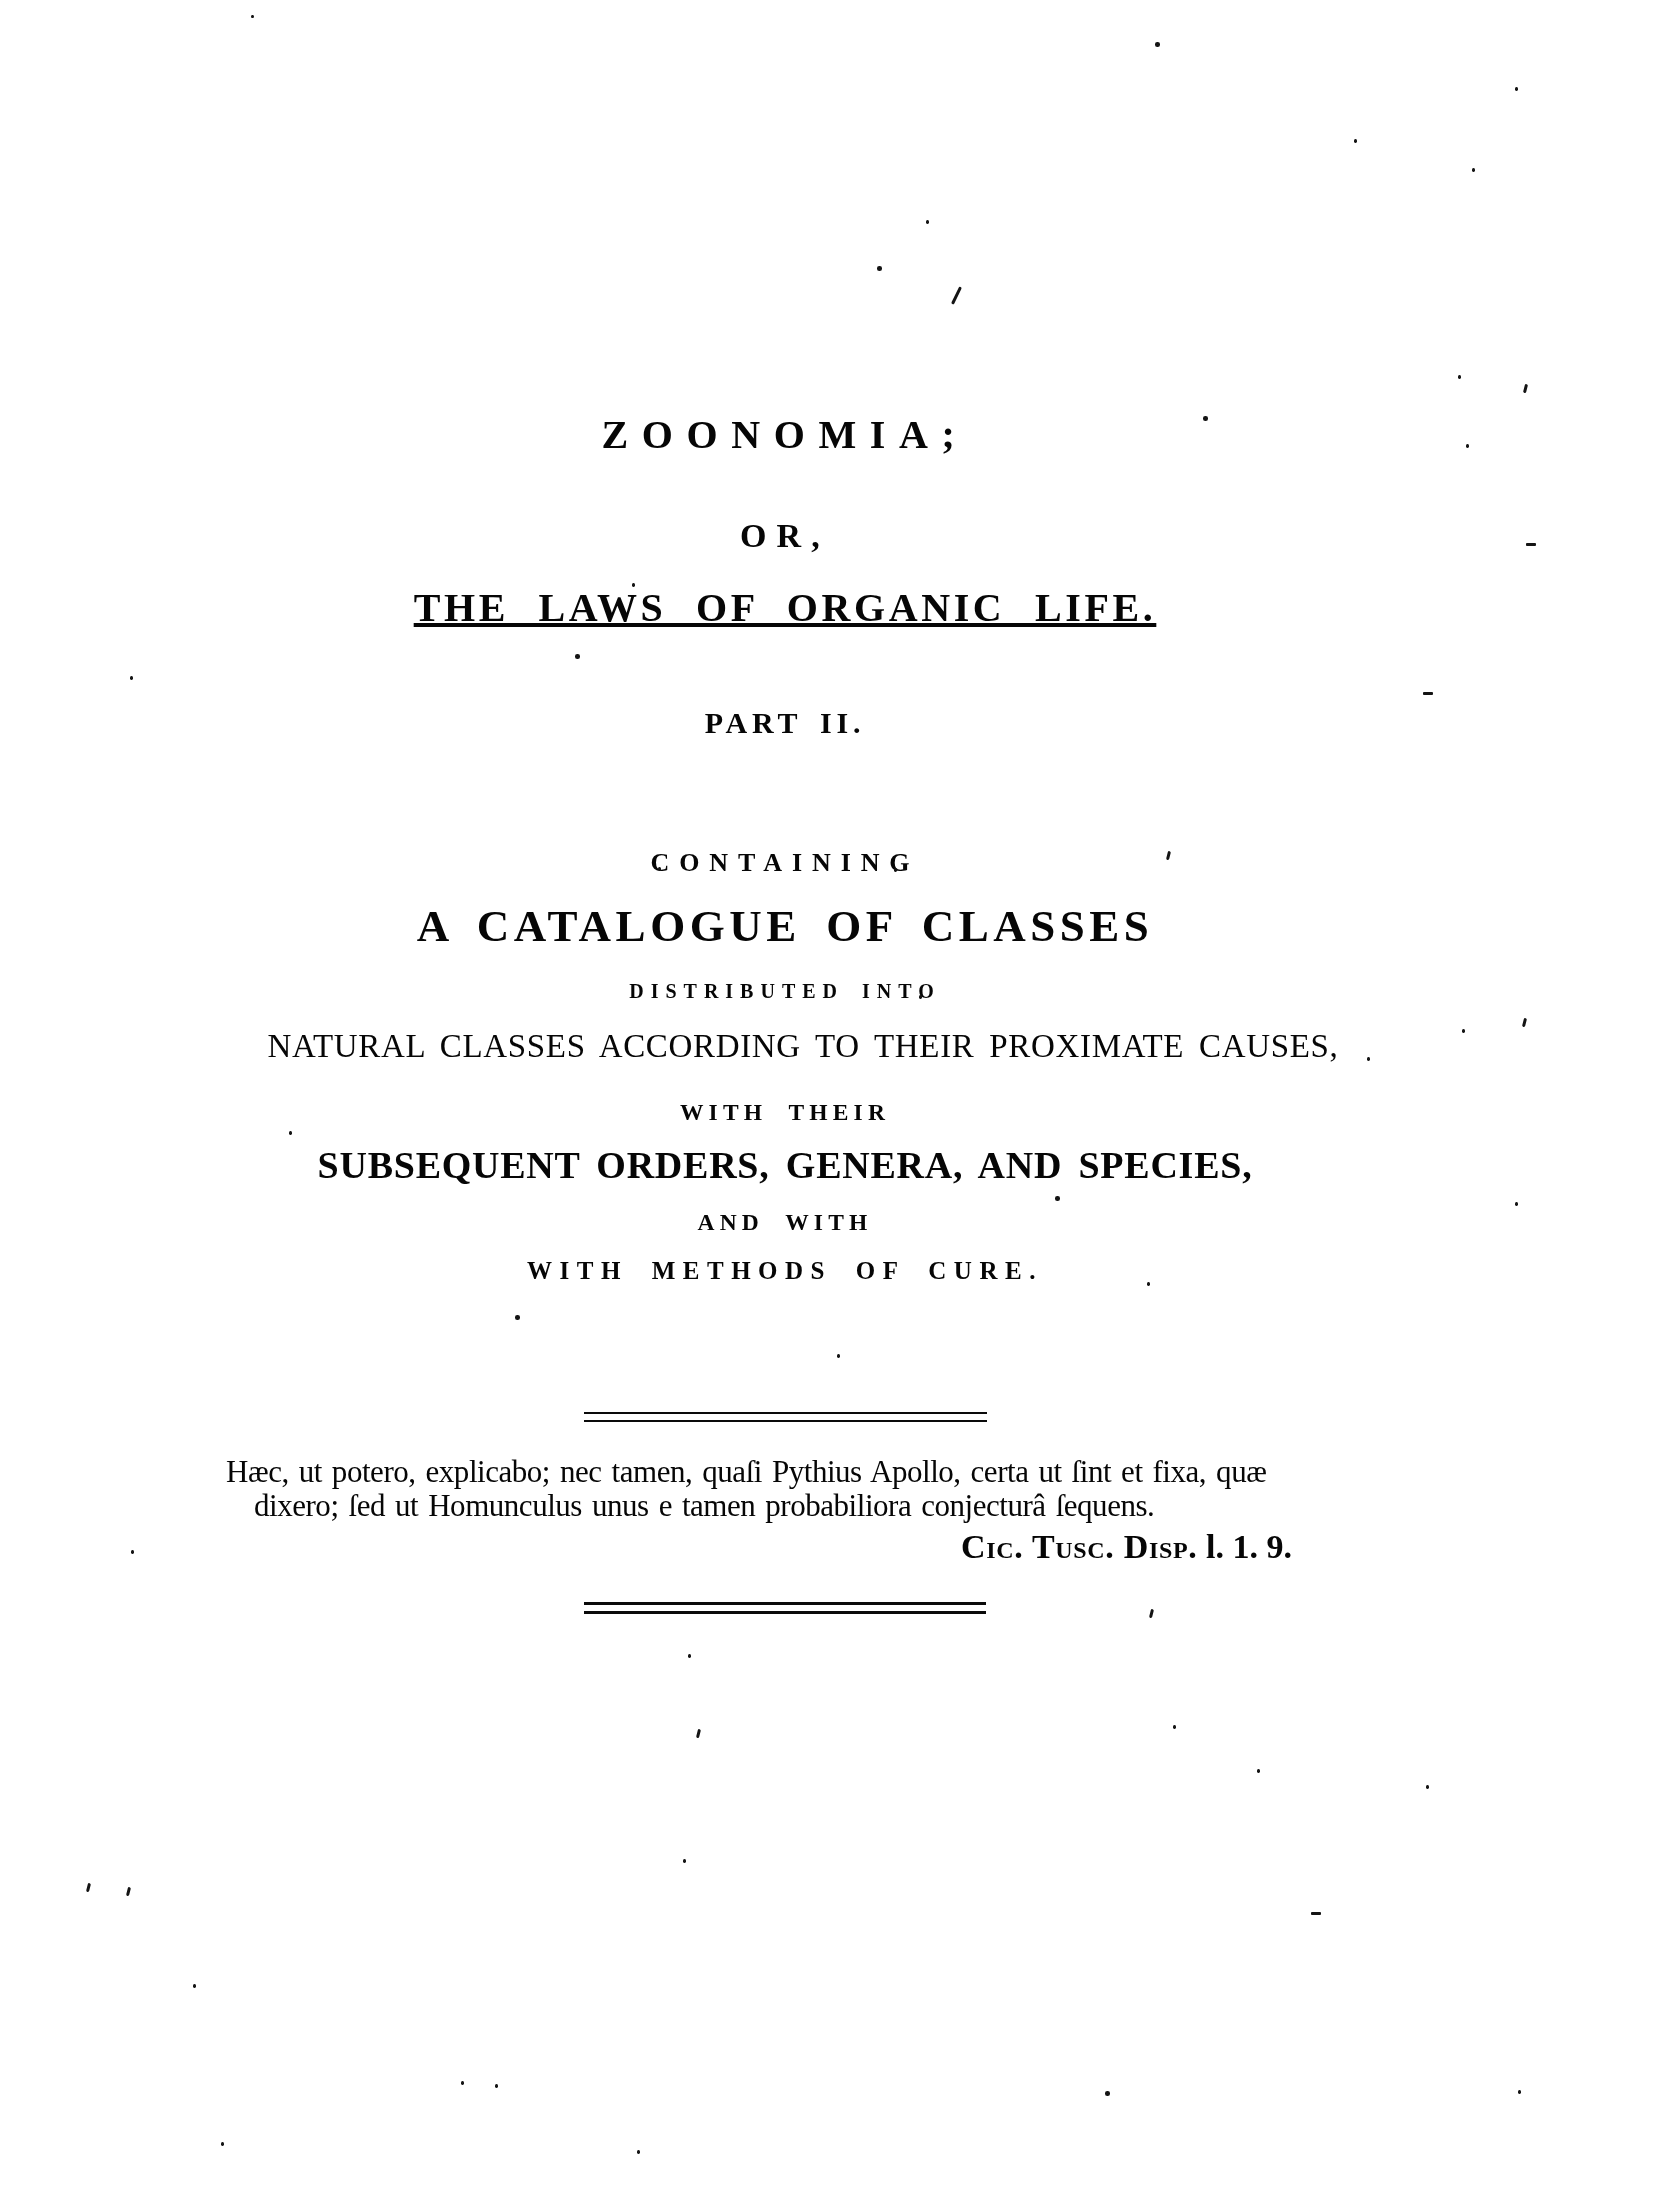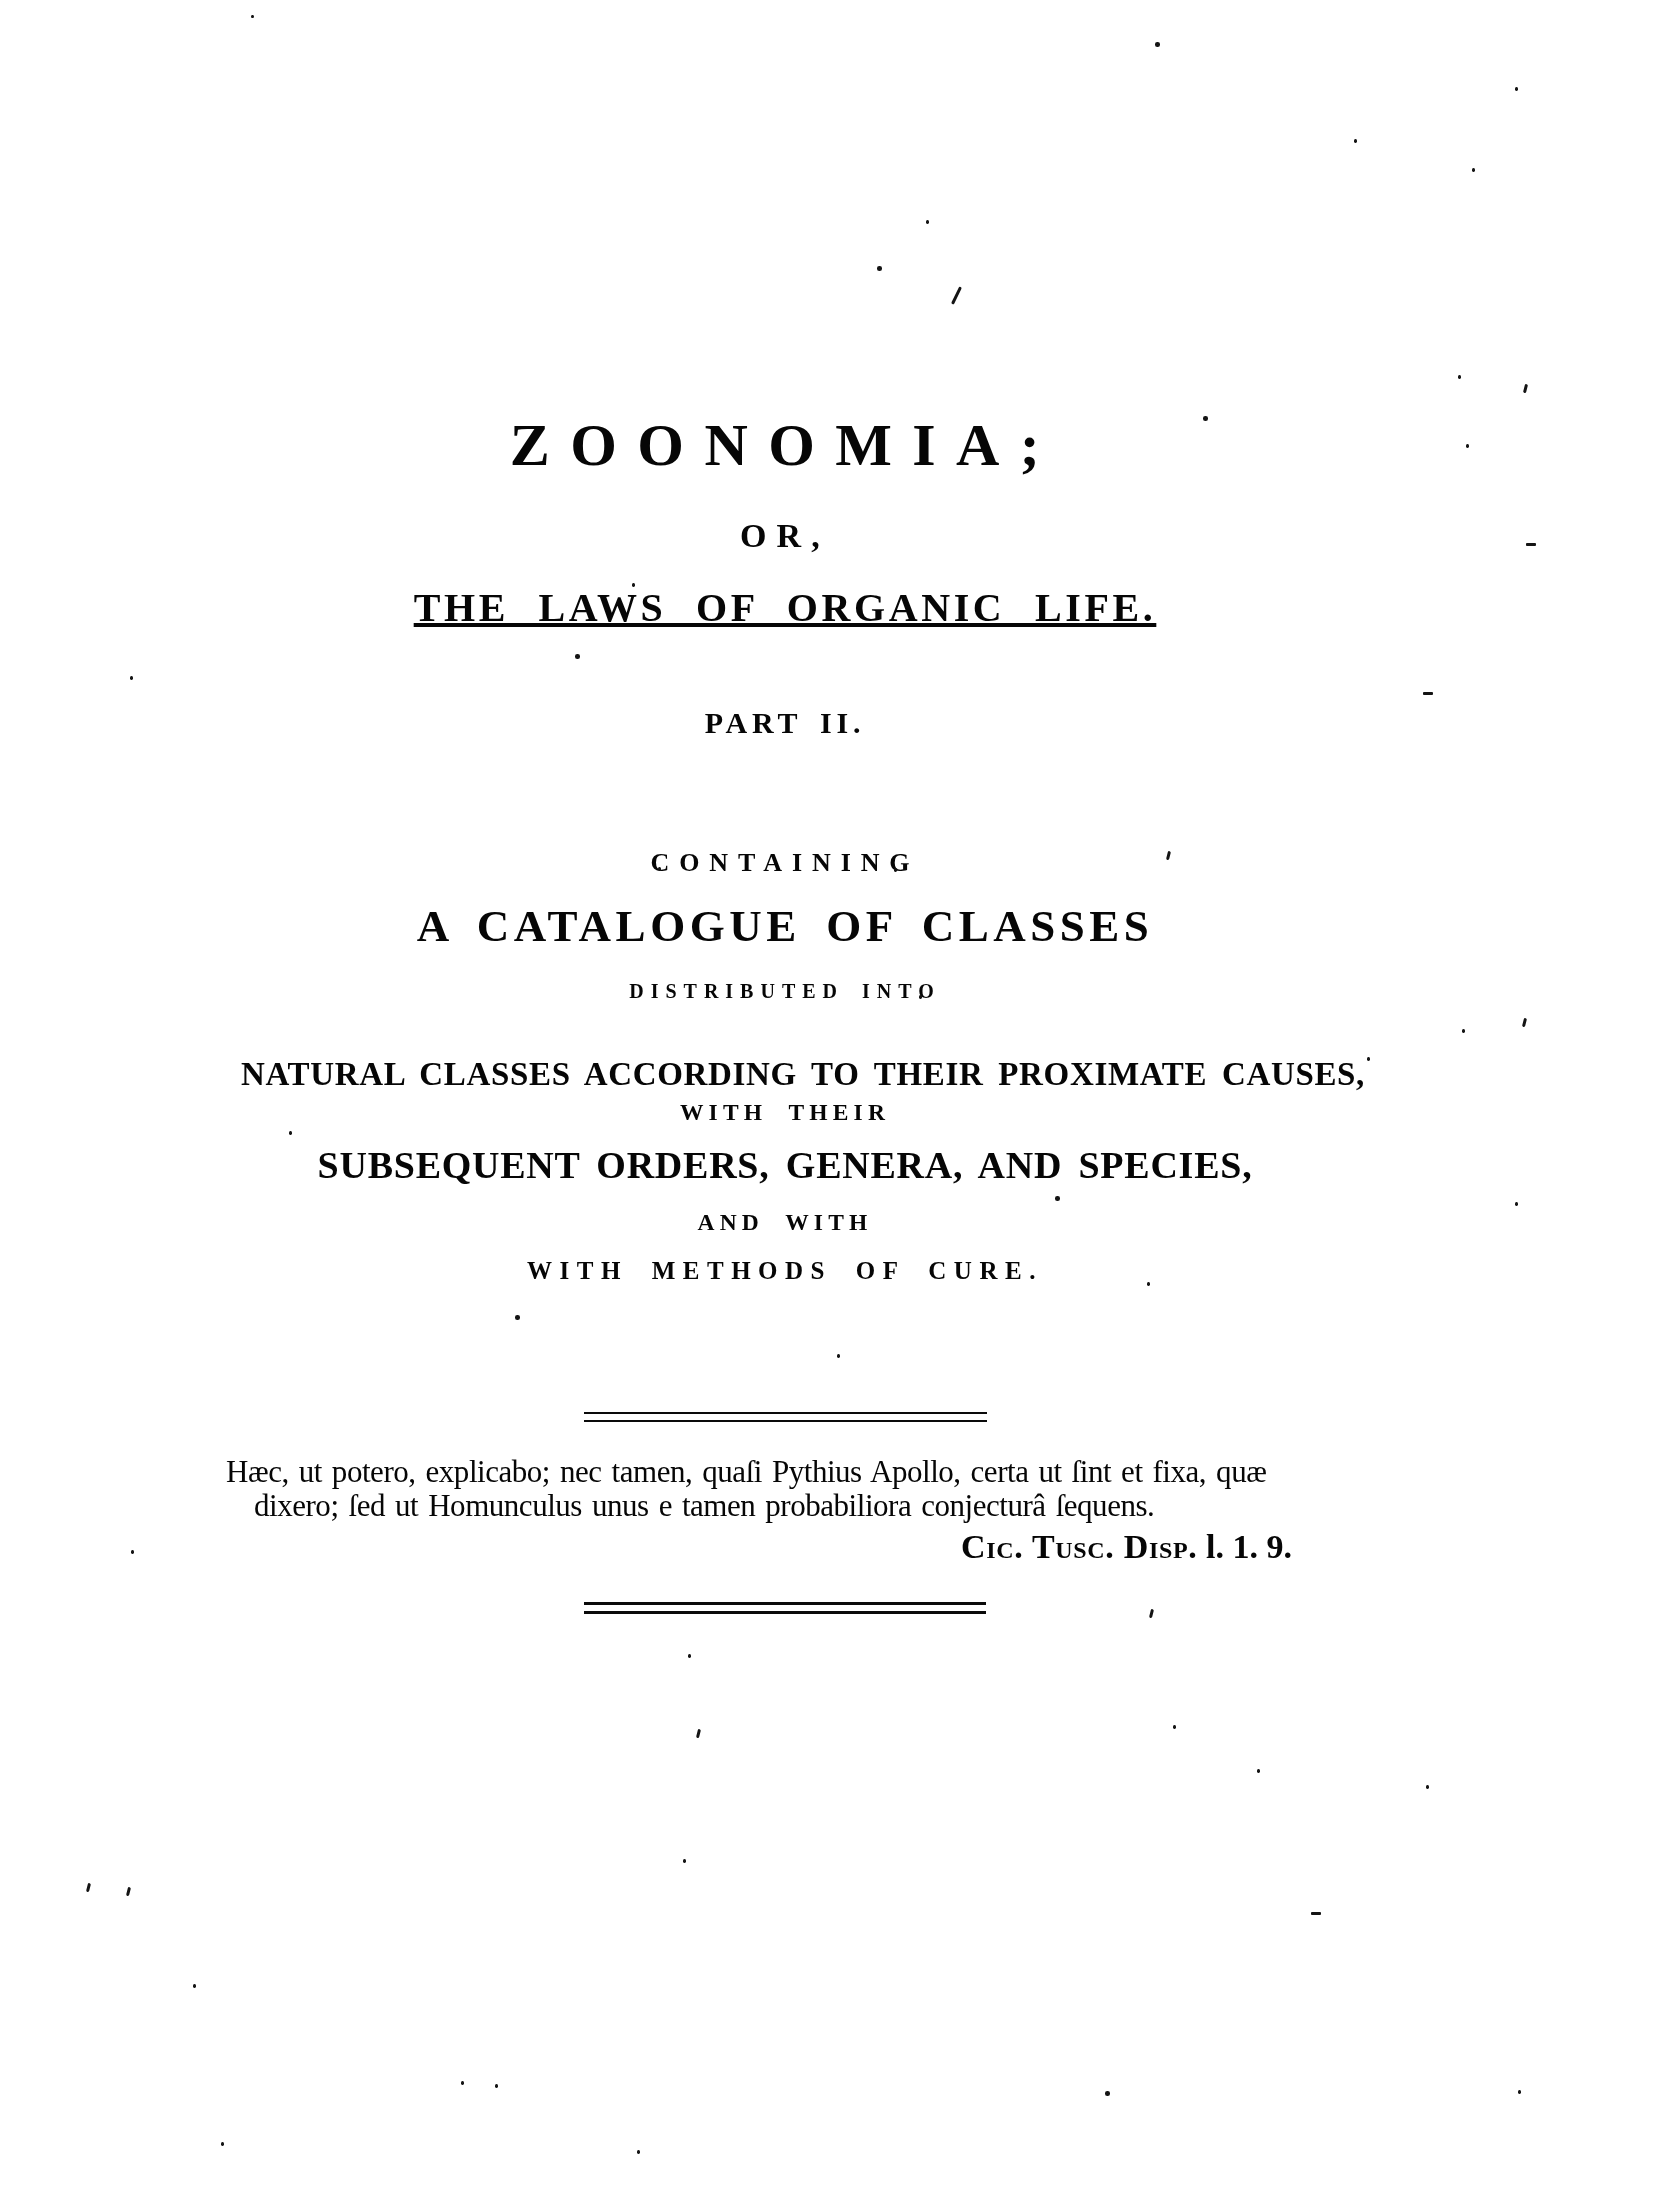--- a/index.html
+++ b/index.html
@@ -15,7 +15,7 @@
   .center-col{position:absolute;left:0;top:0;width:1570px;height:100%;}
   .line{position:absolute;left:0;right:0;text-align:center;white-space:nowrap;line-height:1;}
 
-  .t-main      {top:415px;font-size:60px;font-weight:700;letter-spacing:.34em;}
+  .t-main      {top:415px;font-size:40px;font-weight:700;letter-spacing:.34em;}
   .t-or        {top:519px;font-size:34px;font-weight:700;letter-spacing:.30em;}
   .t-sub       {top:588px;font-size:40px;font-weight:700;letter-spacing:.09em;word-spacing:.40em;text-decoration:underline;}
   .t-part      {top:708px;font-size:30px;font-weight:700;letter-spacing:.16em;word-spacing:.20em;}

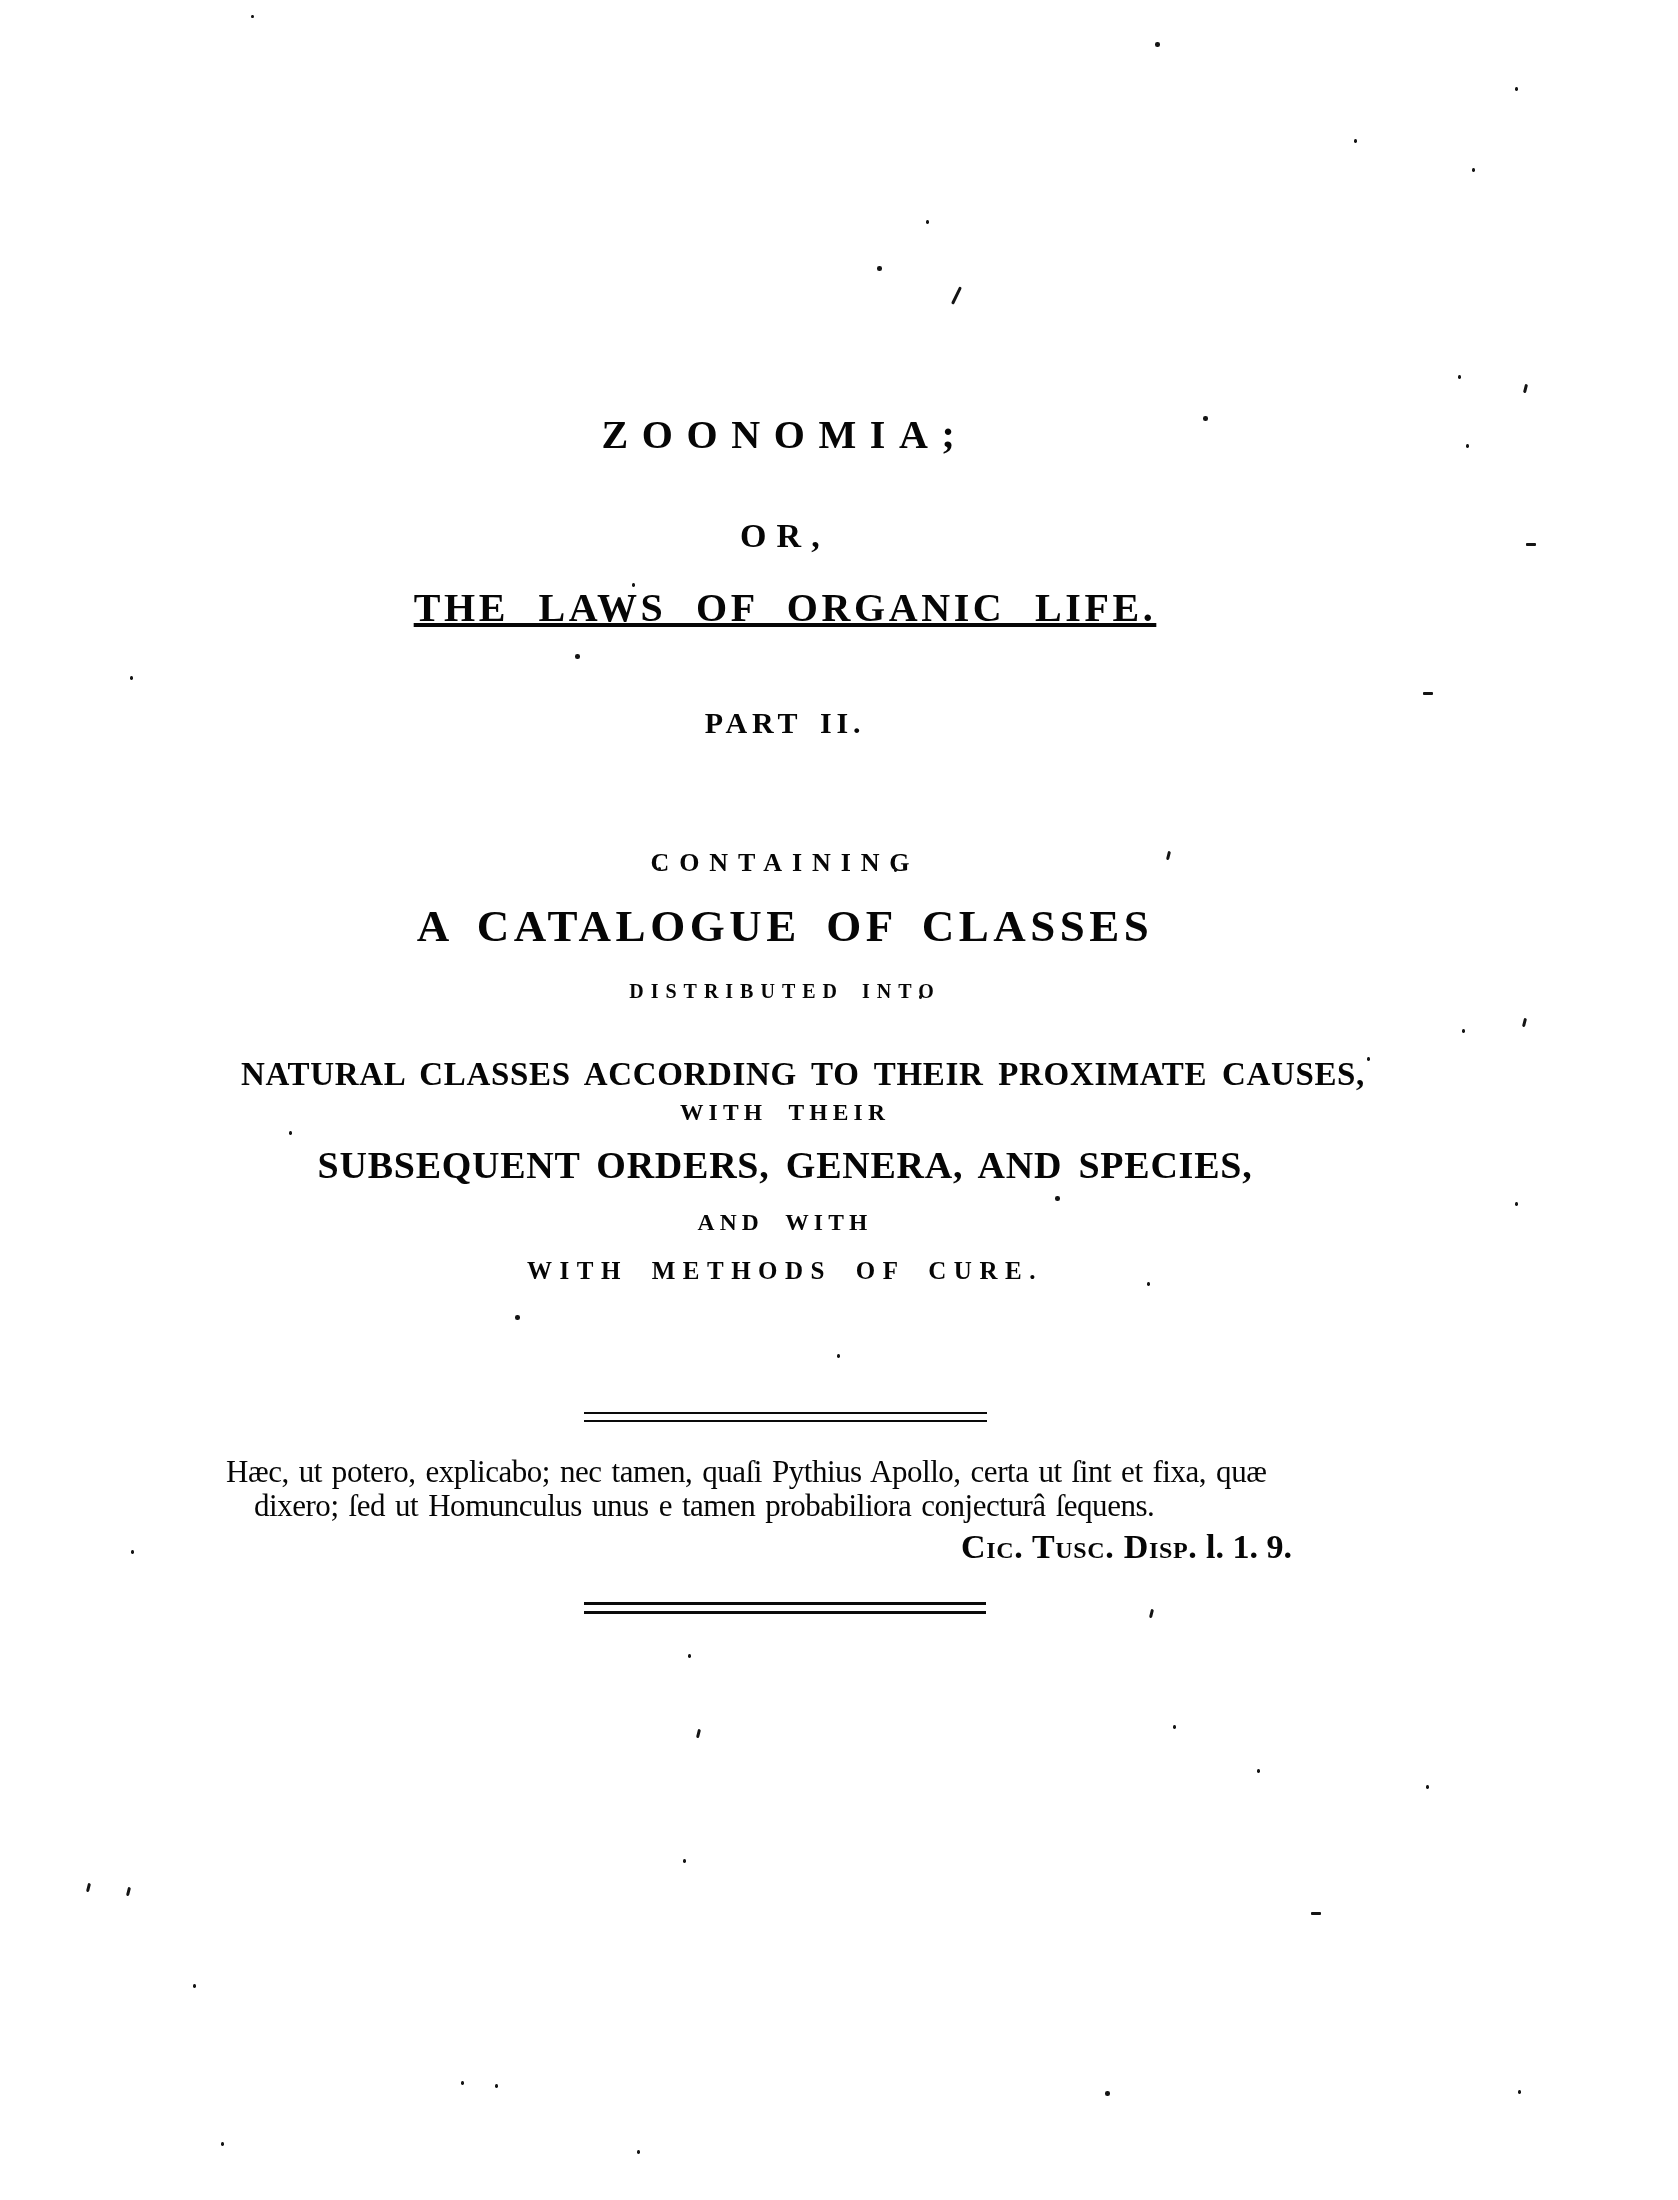--- a/index.html
+++ b/index.html
@@ -22,7 +22,7 @@
   .t-containing{top:850px;font-size:26px;font-weight:700;letter-spacing:.38em;}
   .t-catalogue {top:904px;font-size:45px;font-weight:700;letter-spacing:.10em;word-spacing:.22em;}
   .t-distrib   {top:981px;font-size:20px;font-weight:700;letter-spacing:.35em;word-spacing:.30em;}
-  .t-classes   {top:1058px;font-size:33px;font-weight:700;letter-spacing:.02em;word-spacing:.18em;padding-left:36px;}
+  .t-classes   {top:1030px;font-size:33px;font-weight:400;letter-spacing:.02em;word-spacing:.18em;padding-left:36px;}
   .t-withtheir {top:1101px;font-size:23.5px;font-weight:700;letter-spacing:.22em;word-spacing:.45em;text-align:center;}
   .t-orders    {top:1146px;font-size:38px;font-weight:700;letter-spacing:.02em;word-spacing:.16em;}
   .t-andwith   {top:1211px;font-size:23.5px;font-weight:700;letter-spacing:.22em;word-spacing:.45em;}

